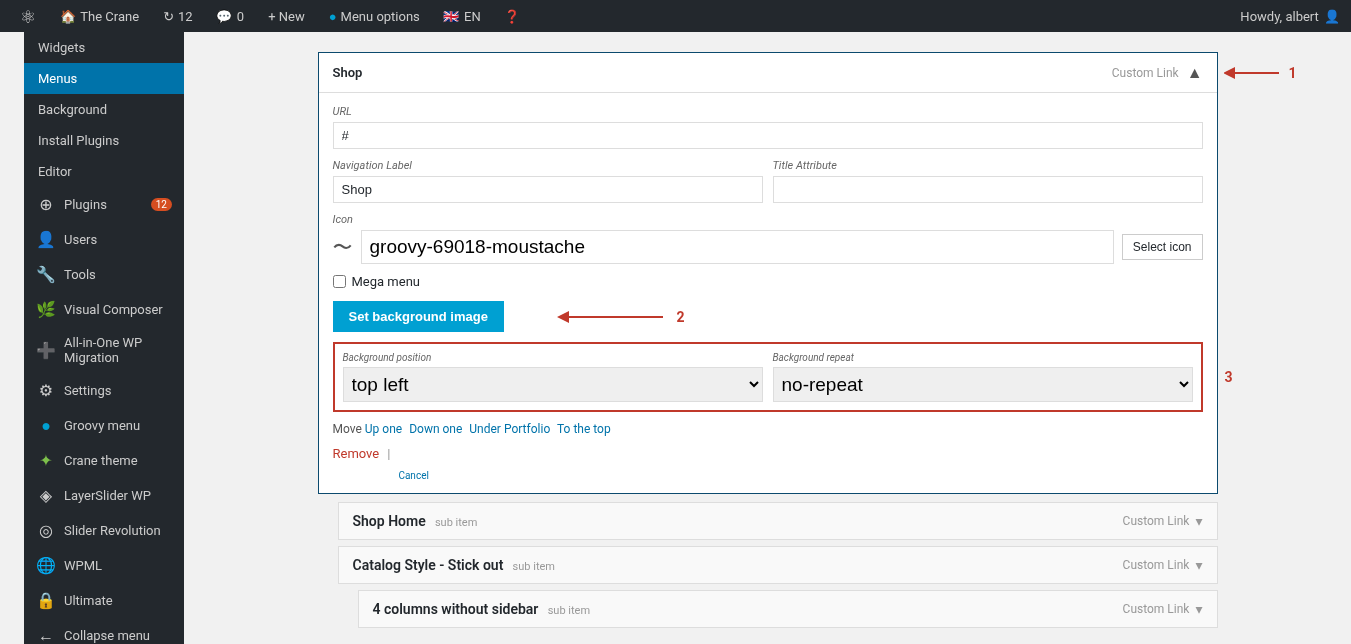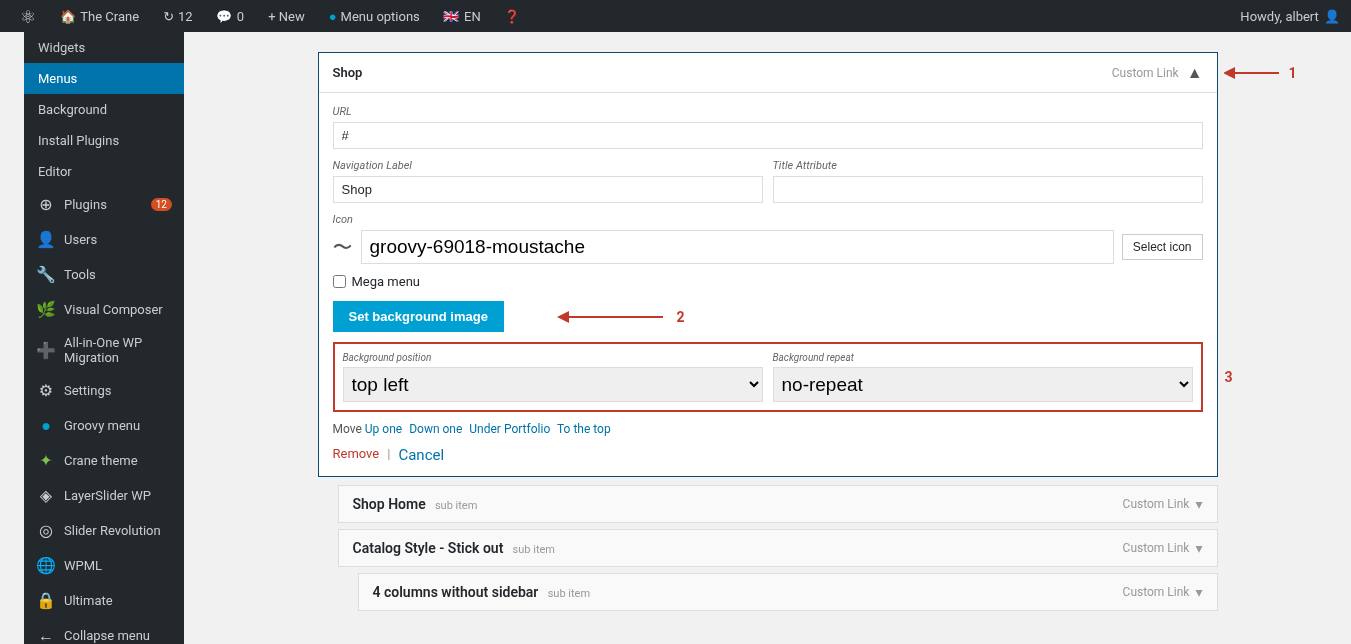--- a/index.html
+++ b/index.html
@@ -132,7 +132,7 @@
     .actions-row { display: flex; gap: 8px; }
     .remove-link { color: #c0392b; text-decoration: none; font-size: 13px; cursor: pointer; }
     .separator { color: #999; }
-    .cancel-link { color: #0073aa; text-decoration: none; font-size: 15px; cursor: pointer; }
+    .cancel-link { color: #0073aa; text-decoration: none; font-size: 10px; cursor: pointer; margin-top: 24px; }
 
     
     .sub-panel {

